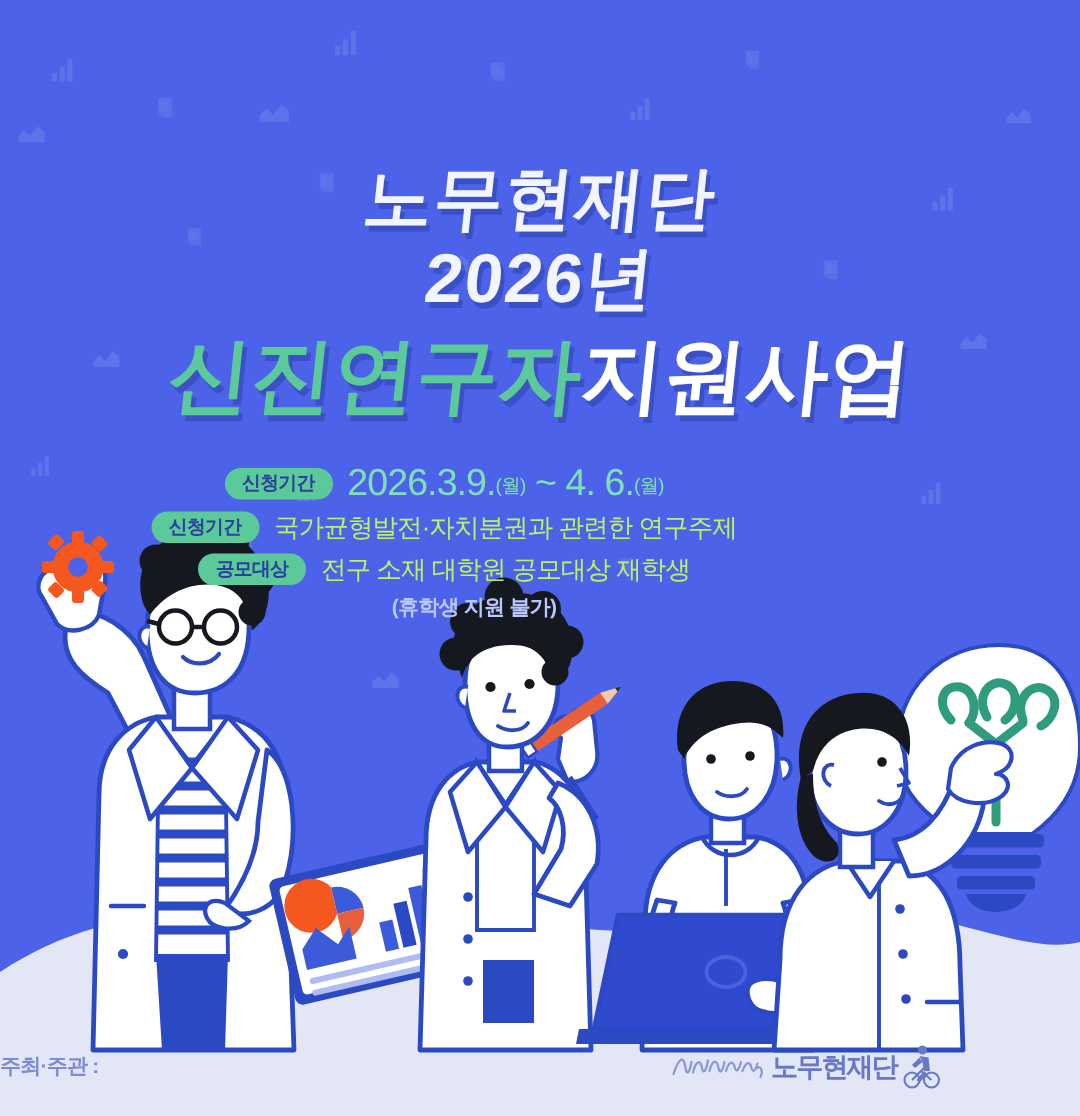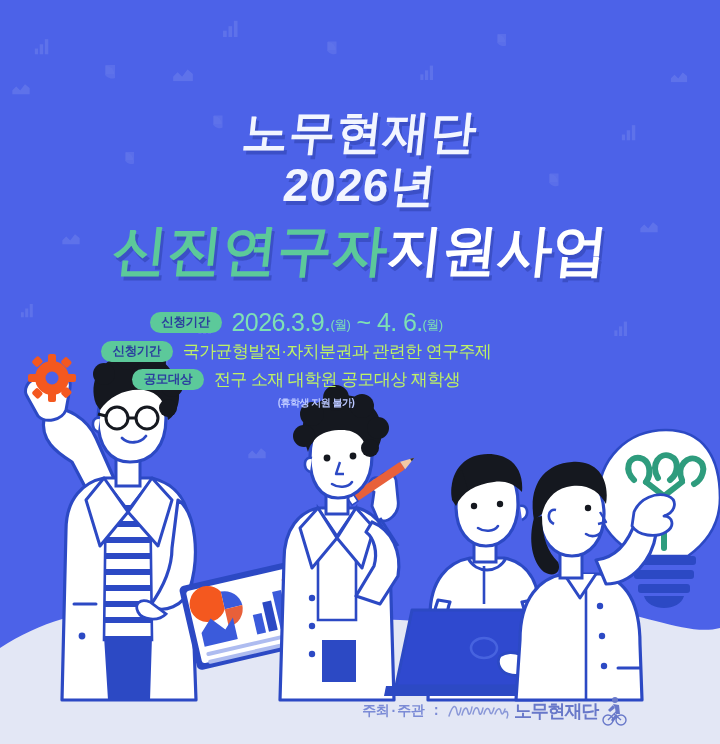--- a/index.html
+++ b/index.html
@@ -131,7 +131,7 @@
   .subnote {
     text-align: center;
     color: #b9c6ff;
-    font-size: 10px;
+    font-size: 14px;
     font-weight: 700;
     letter-spacing: -0.5px;
     margin-top: 1px;

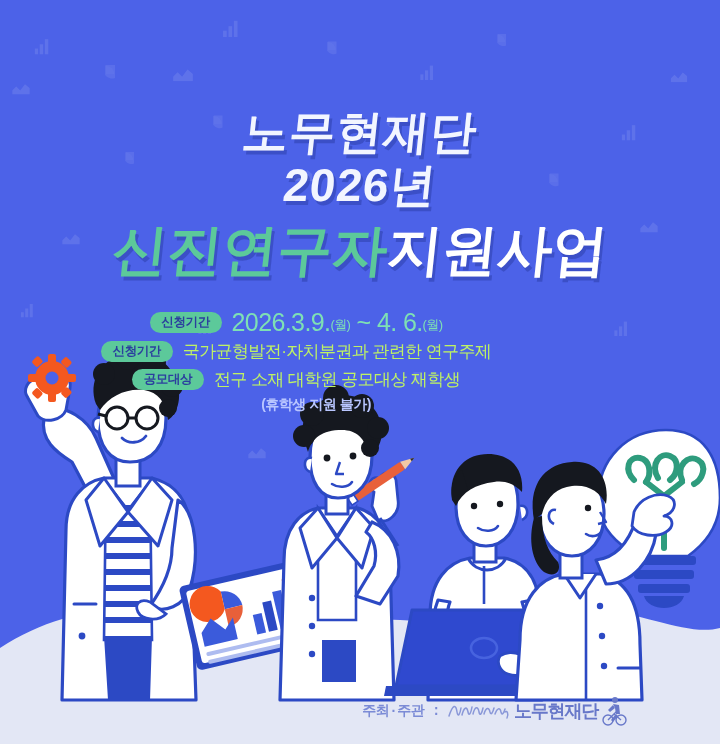--- a/index.html
+++ b/index.html
@@ -158,10 +158,9 @@
     width: 627px;
     display: flex;
     align-items: center;
-    justify-content: flex-end;
+    justify-content: space-between;
     gap: 7px;
     z-index: 8;
-    font-family: Liberation Mono, monospace;
   }
   .footer-label {
     color: #7b8bd6;

